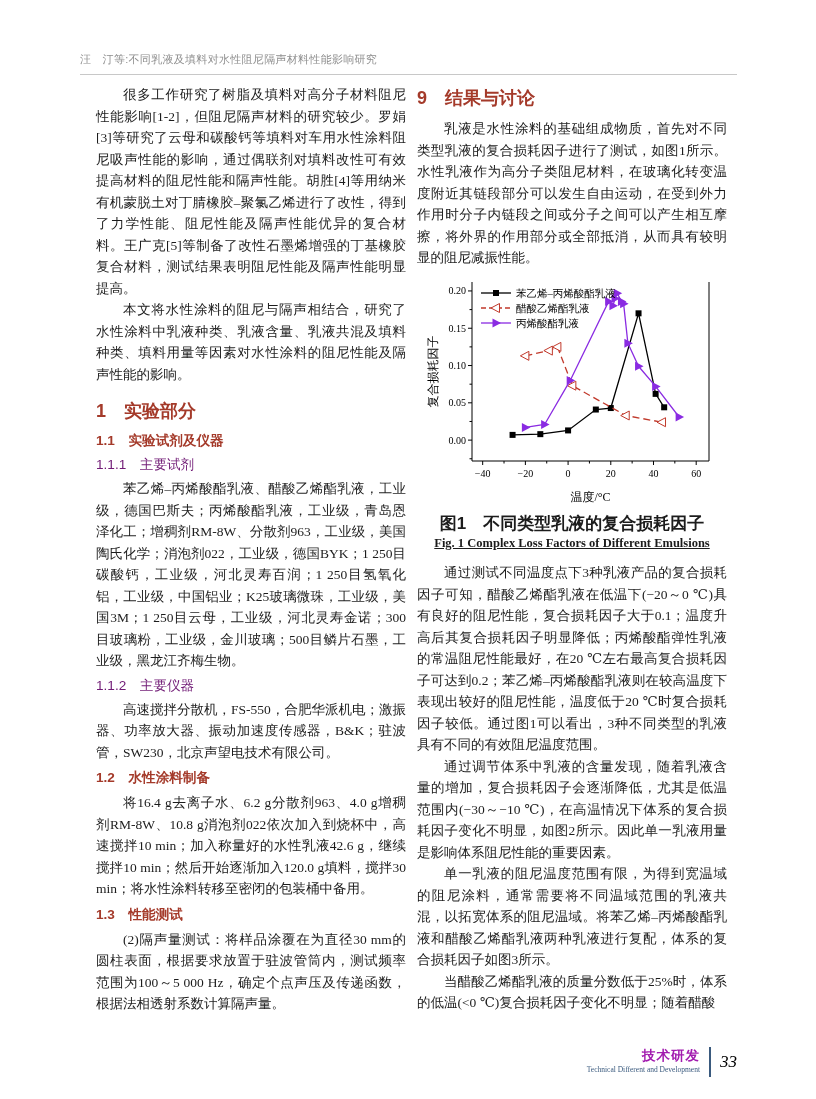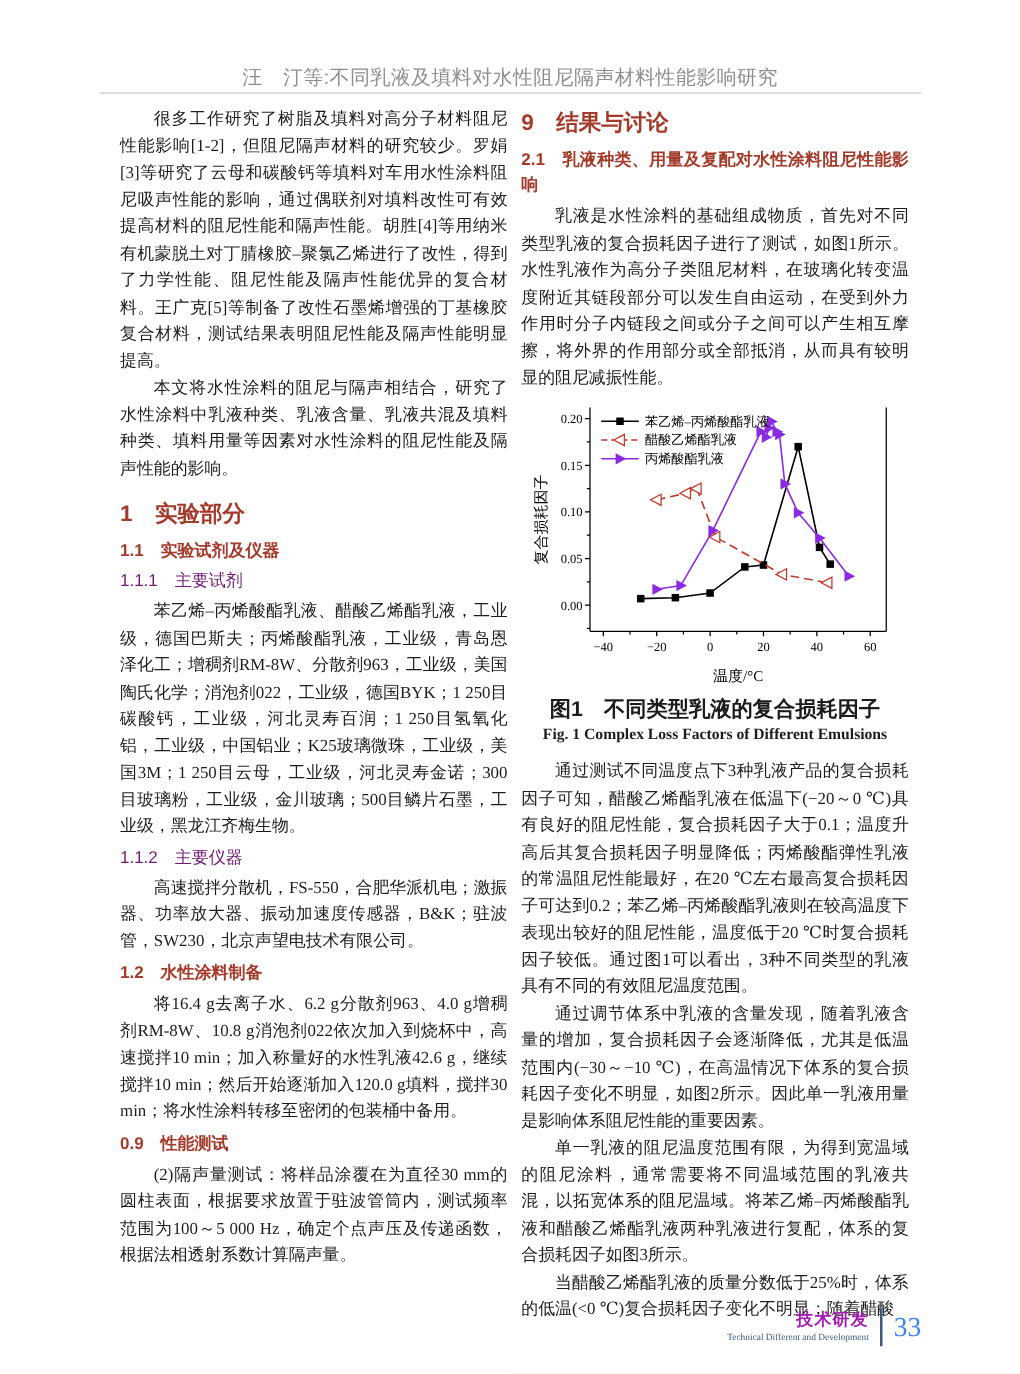--- a/index.html
+++ b/index.html
@@ -8,8 +8,8 @@
     font-family:"Liberation Serif","DejaVu Serif",serif;color:#1c1c1c;overflow:hidden;
   }
   .running-head{
-    position:absolute;top:52px;left:80px;right:80px;text-align:center;
-    font-size:16px;color:#8e8e8e;font-family:Liberation Sans, sans-serif;
+    position:absolute;top:52px;left:80px;right:80px;text-align:left;
+    font-size:11px;color:#8e8e8e;font-family:Liberation Sans, sans-serif;
     letter-spacing:.3px;
   }
   .head-rule{position:absolute;top:74px;left:80px;right:79px;border-top:1px solid #c8c8c8;height:0;}

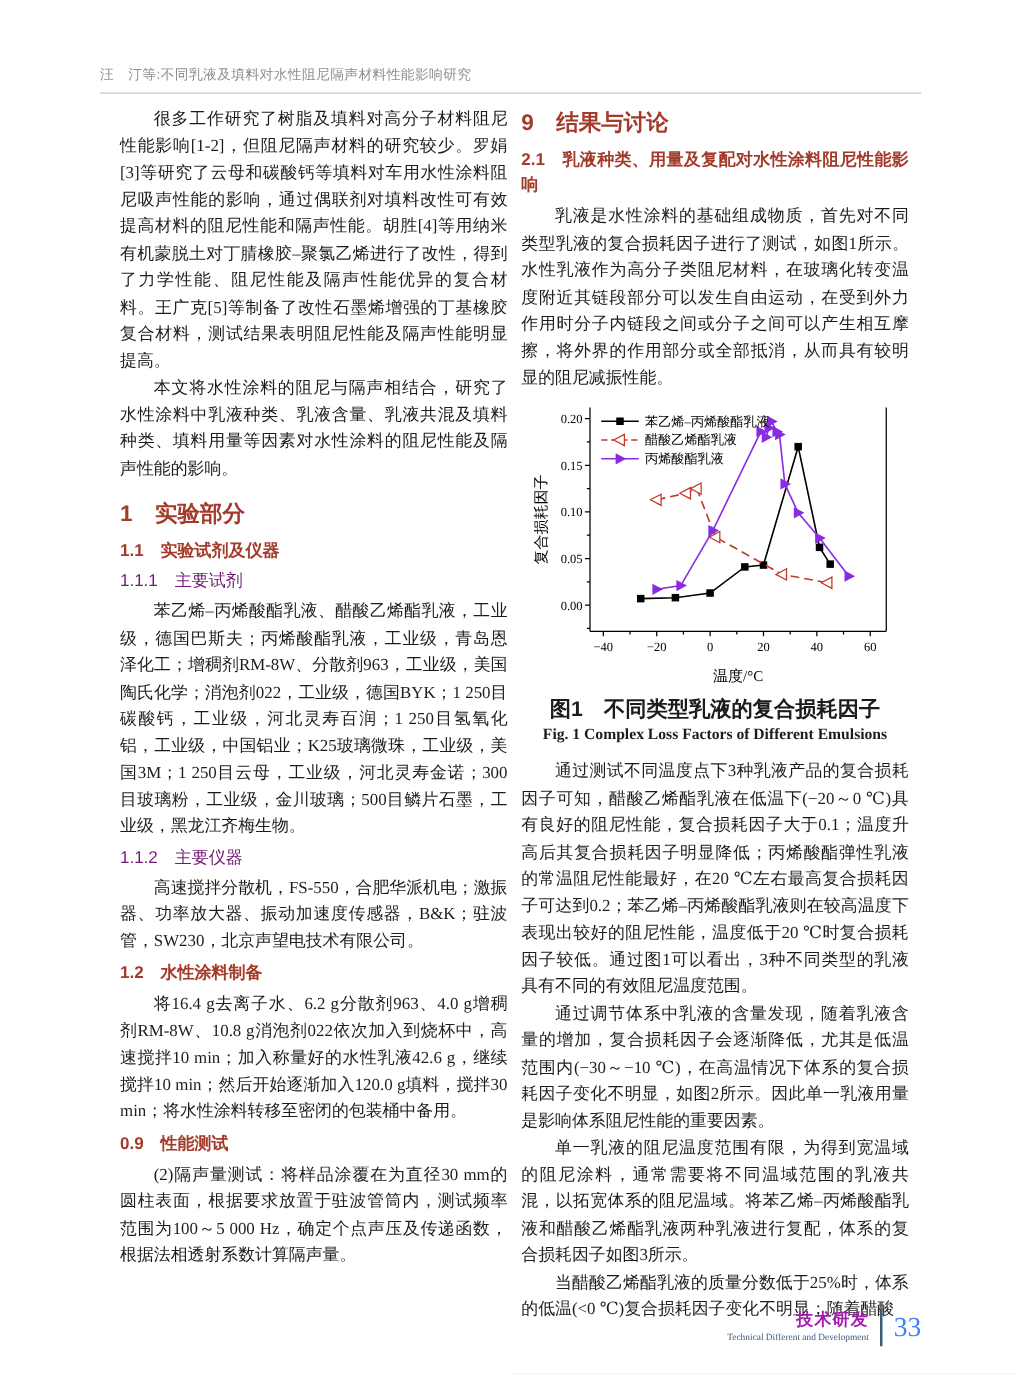--- a/index.html
+++ b/index.html
@@ -64,7 +64,6 @@
 
     <div class="col">
       <div class="h1 first">9　结果与讨论</div>
-      <div class="h2">2.1　乳液种类、用量及复配对水性涂料阻尼性能影响</div>
       <p class="body">乳液是水性涂料的基础组成物质，首先对不同类型乳液的复合损耗因子进行了测试，如图1所示。水性乳液作为高分子类阻尼材料，在玻璃化转变温度附近其链段部分可以发生自由运动，在受到外力作用时分子内链段之间或分子之间可以产生相互摩擦，将外界的作用部分或全部抵消，从而具有较明显的阻尼减振性能。</p>
 
       <figure>

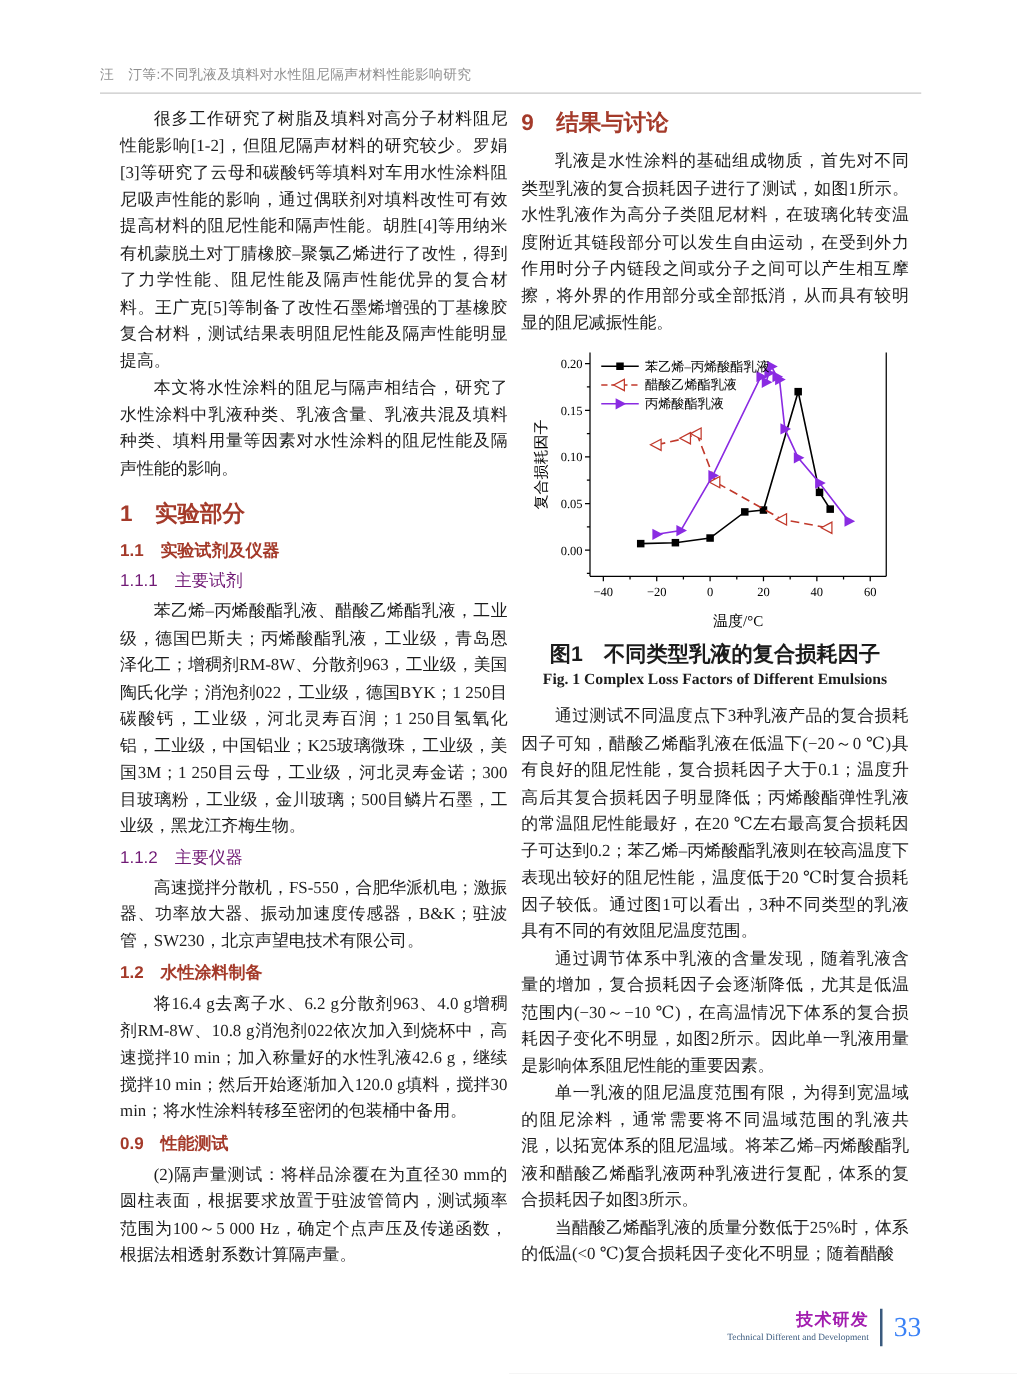--- a/index.html
+++ b/index.html
@@ -27,7 +27,7 @@
   .caption-zh{font-family:"Liberation Sans","DejaVu Sans",sans-serif;font-weight:bold;
       font-size:17px;text-align:center;text-indent:0;margin:3px 0 1px;line-height:19px;}
   .caption-en{font-weight:bold;font-size:12.5px;text-align:center;text-indent:0;
-      margin:0 0 9px;line-height:19px;}
+      margin:0 0 9px;line-height:19px;text-decoration:underline;}
   .footer{position:absolute;right:79px;bottom:22px;display:flex;align-items:center;gap:9px;}
   .footer-text{text-align:right;line-height:1.1;}
   .footer-zh{font-family:"Liberation Sans","DejaVu Sans",sans-serif;font-weight:bold;

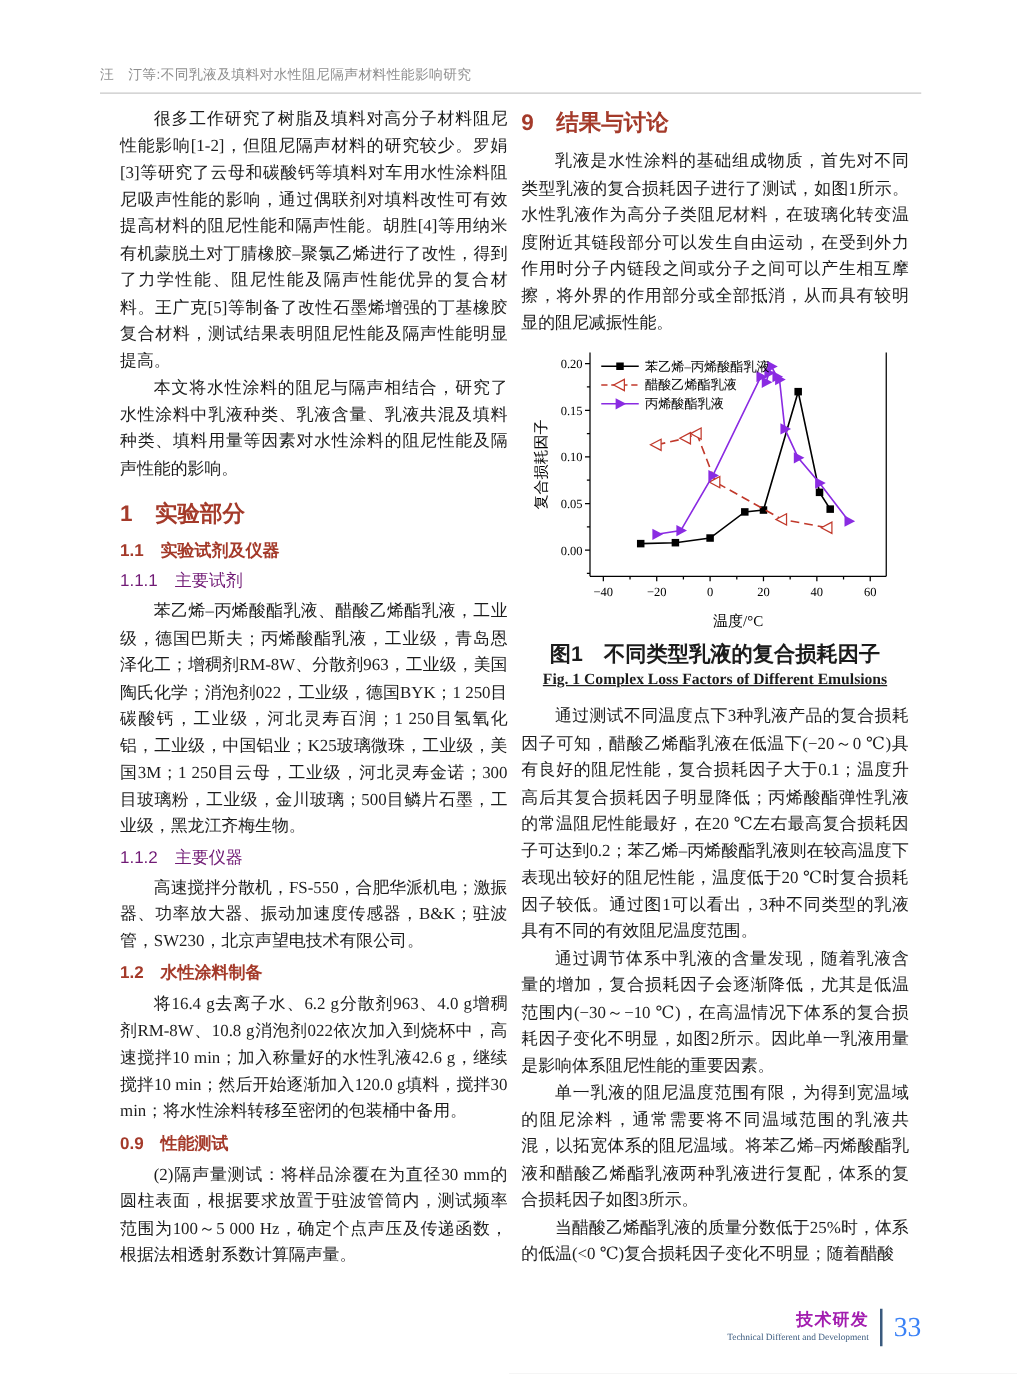--- a/index.html
+++ b/index.html
@@ -58,7 +58,7 @@
       <p class="body">高速搅拌分散机，FS-550，合肥华派机电；激振器、功率放大器、振动加速度传感器，B&amp;K；驻波管，SW230，北京声望电技术有限公司。</p>
       <div class="h2">1.2　水性涂料制备</div>
       <p class="body">将16.4 g去离子水、6.2 g分散剂963、4.0 g增稠剂RM-8W、10.8 g消泡剂022依次加入到烧杯中，高速搅拌10 min；加入称量好的水性乳液42.6 g，继续搅拌10 min；然后开始逐渐加入120.0 g填料，搅拌30 min；将水性涂料转移至密闭的包装桶中备用。</p>
-      <div class="h2">0.9　性能测试</div>
+      <div class="h2">1.3　性能测试</div>
       <p class="body">(2)隔声量测试：将样品涂覆在为直径30 mm的圆柱表面，根据要求放置于驻波管筒内，测试频率范围为100～5 000 Hz，确定个点声压及传递函数，根据法相透射系数计算隔声量。</p>
     </div>
 

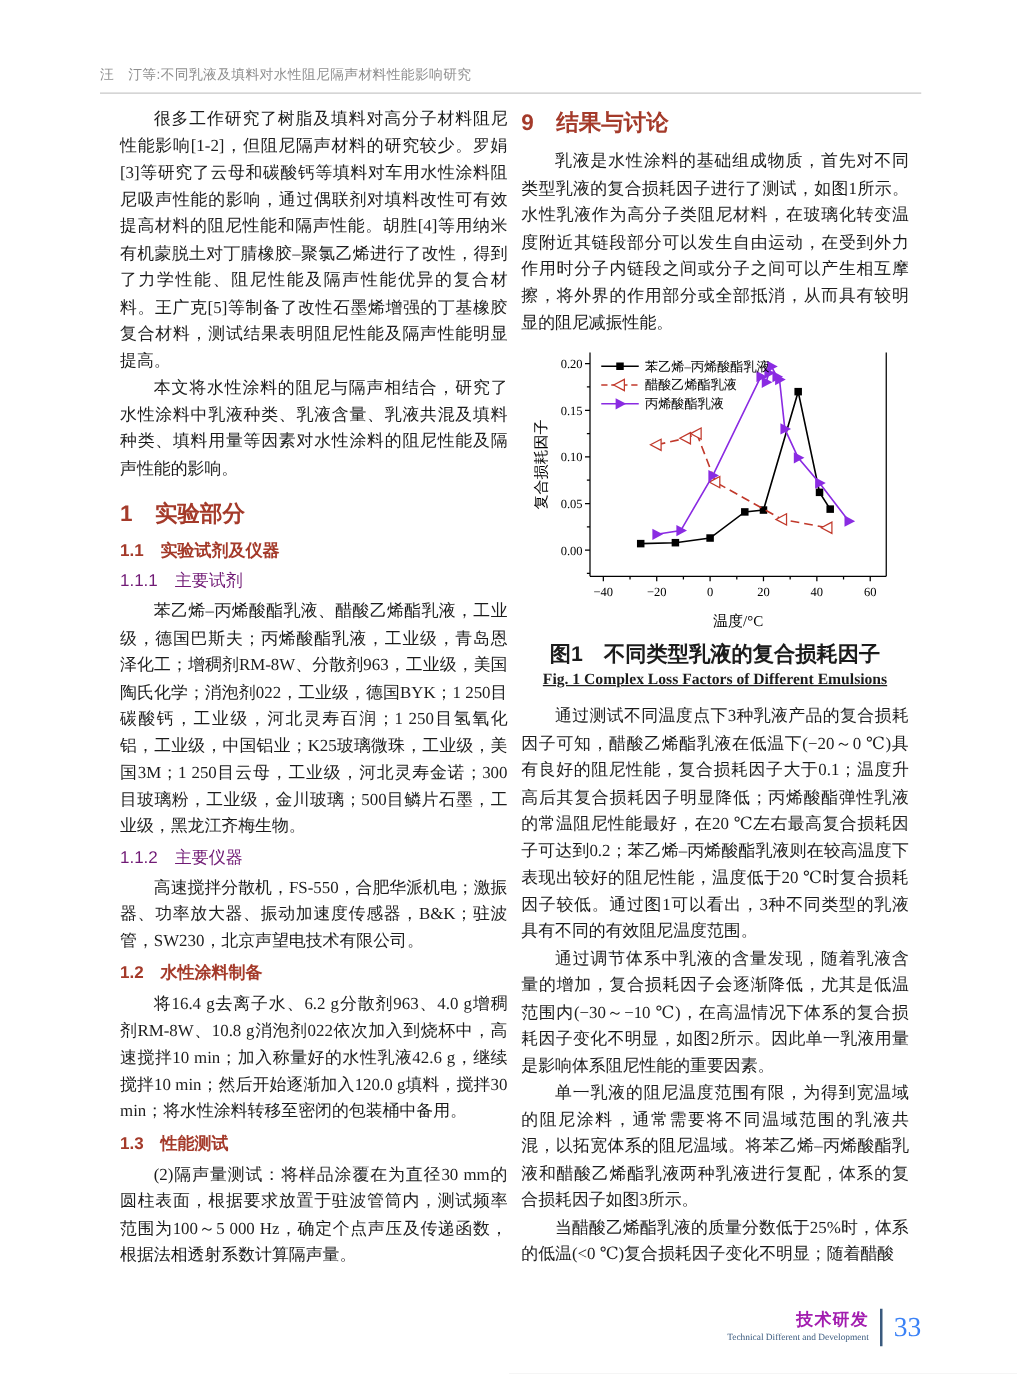--- a/index.html
+++ b/index.html
@@ -34,7 +34,7 @@
       font-size:13.5px;color:#a21caf;letter-spacing:1px;}
   .footer-en{font-size:7.5px;color:#3a5a7e;margin-top:2px;}
   .footer-bar{width:2px;height:30px;background:#3a5a7e;}
-  .footer-num{font-size:22px;color:#3b82f6;}
+  .footer-num{font-size:17px;color:#000000;font-style:italic;}
   svg text{font-family:"Liberation Serif","DejaVu Serif",serif;}
 </style>
 </head>

